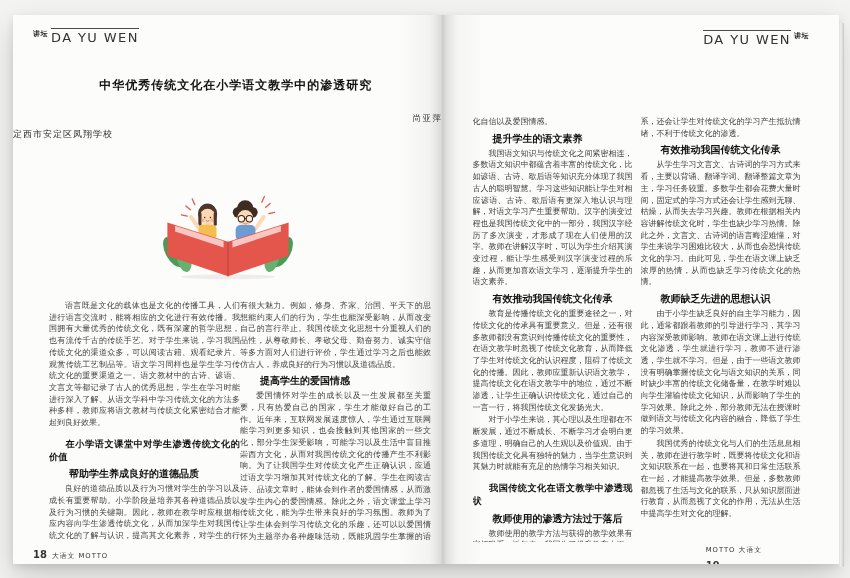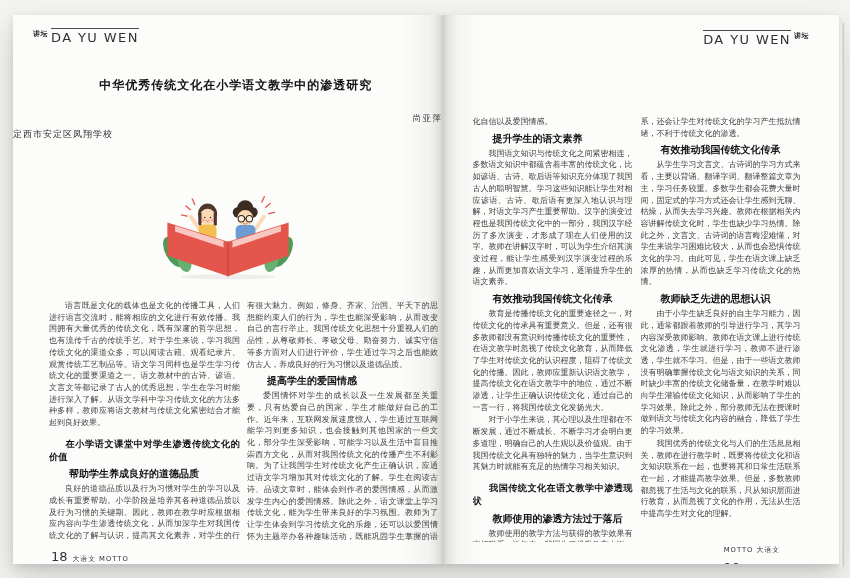--- a/index.html
+++ b/index.html
@@ -39,7 +39,7 @@
   .article-affil{position:absolute;top:113px;width:100%;text-align:left;font-size:9px;color:#2c2c2c;letter-spacing:1px;}
   .illu-wrap{position:absolute;top:168px;left:50%;transform:translateX(-50%);}
   
-  .lp-cols{position:absolute;top:285px;left:36px;display:flex;gap:7px;height:243px;overflow:hidden;}
+  .lp-cols{position:absolute;top:285px;left:36px;display:flex;height:243px;overflow:hidden;}
   .lp-cols .col{width:191px;overflow:hidden;}
   .rp-cols{position:absolute;top:101px;left:30px;display:flex;gap:8px;height:426px;overflow:hidden;}
   .rp-cols .col{width:160px;overflow:hidden;}

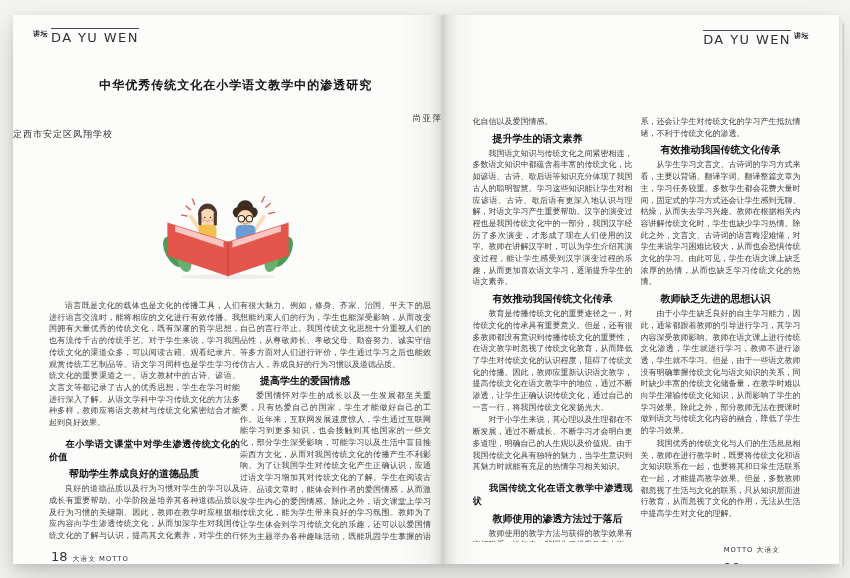--- a/index.html
+++ b/index.html
@@ -52,7 +52,7 @@
   .folio{position:absolute;display:flex;align-items:baseline;gap:5px;font-size:6.8px;color:#333;letter-spacing:1px;}
   .lp-folio{top:534px;left:20px;}
   .rp-folio{top:530px;right:77px;flex-direction:column;}
-  .pg-num{font-weight:normal;font-size:13px;letter-spacing:0;margin-left:18px;}
+  .pg-num{font-weight:bold;font-size:10px;letter-spacing:0;}
 </style>
 </head>
 <body>

